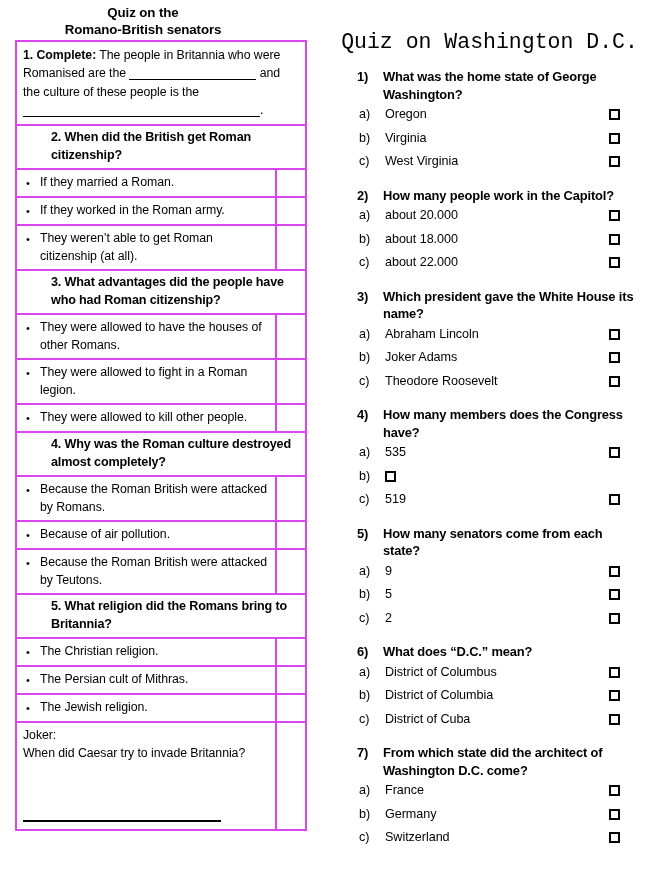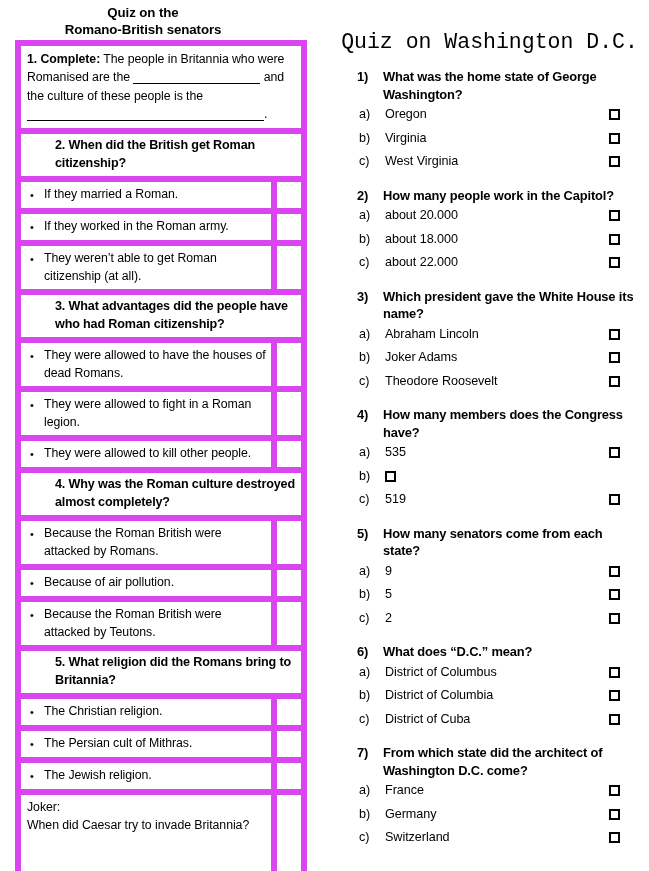--- a/index.html
+++ b/index.html
@@ -40,7 +40,7 @@
     table-layout: fixed;
   }
   table.quiz-table td {
-    border: 6px solid #d946ef;
+    border: 2px solid #d946ef;
     vertical-align: top;
     padding: 0;
   }

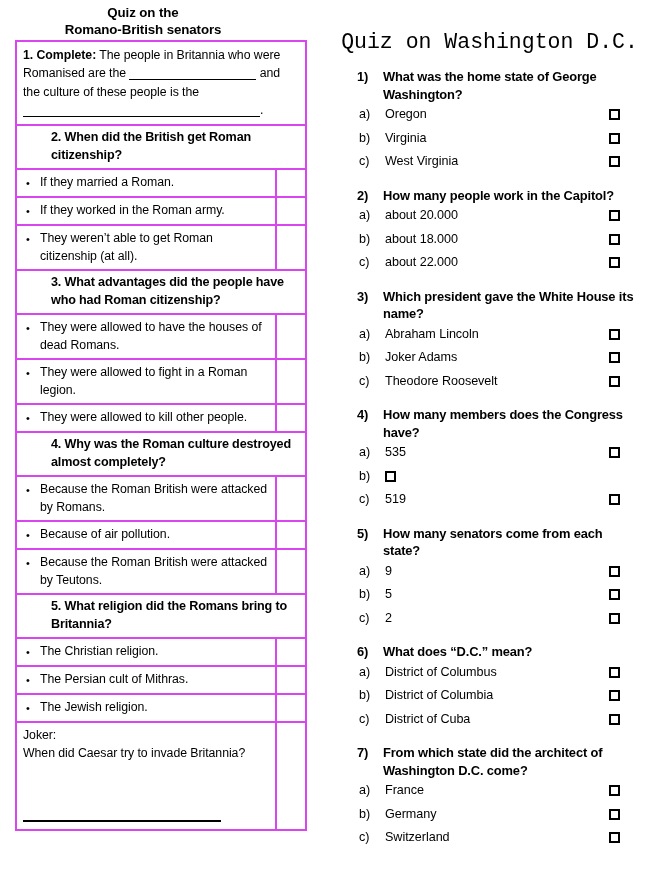--- a/index.html
+++ b/index.html
@@ -242,7 +242,7 @@
         <td>
           <div class="opt-cell opt-row">
             <span class="opt-bullet">•</span>
-            <span class="opt-text">They were allowed to have the houses of dead Romans.</span>
+            <span class="opt-text">They were allowed to have the houses of other Romans.</span>
           </div>
         </td>
         <td></td>

